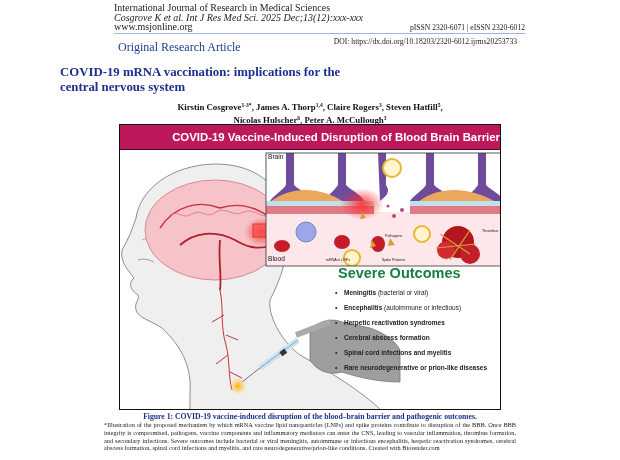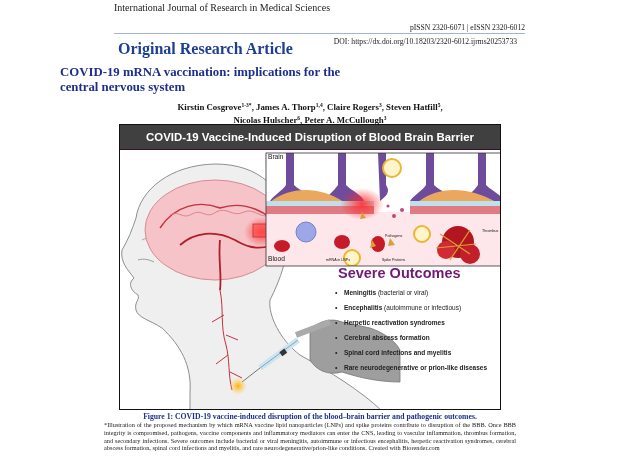--- a/index.html
+++ b/index.html
@@ -38,6 +38,7 @@
 <div>
   <div class="hdr-left">
     <div>International Journal of Research in Medical Sciences</div>
+    <div class="cite">Cosgrove K et al. Int J Res Med Sci. 2025 Dec;13(12):xxx-xxx</div>
   </div>
   <div class="hdr-right">pISSN 2320-6071 | eISSN 2320-6012</div>
   <div class="hdr-rule"></div>

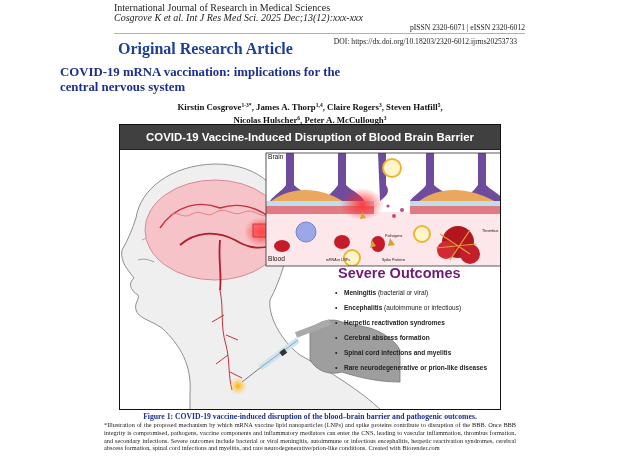--- a/index.html
+++ b/index.html
@@ -39,6 +39,7 @@
   <div class="hdr-left">
     <div>International Journal of Research in Medical Sciences</div>
     <div class="cite">Cosgrove K et al. Int J Res Med Sci. 2025 Dec;13(12):xxx-xxx</div>
+    <div>www.msjonline.org</div>
   </div>
   <div class="hdr-right">pISSN 2320-6071 | eISSN 2320-6012</div>
   <div class="hdr-rule"></div>

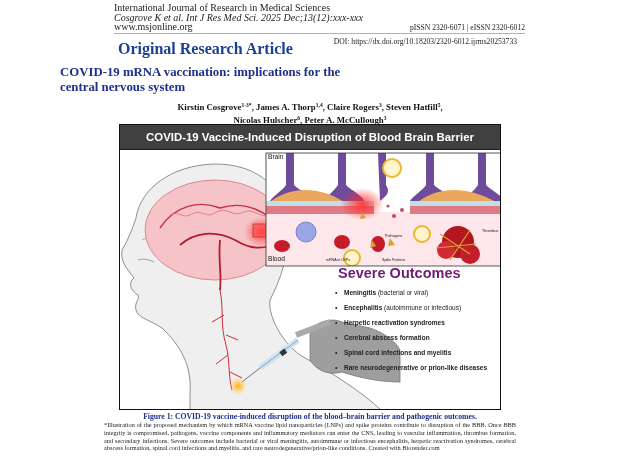--- a/index.html
+++ b/index.html
@@ -10,7 +10,7 @@
   .hdr-left .cite { font-style: italic; }
   .hdr-right { position: absolute; right: 95px; top: 23px; font-size: 7.6px; color: #222; }
   .hdr-rule { position: absolute; left: 114px; top: 33px; width: 411px; height: 1px; background: #9fb4d6; }
-  .article-type { position: absolute; left: 118px; top: 40px; font-size: 16px; font-weight: bold; color: #1c3f94; }
+  .article-type { position: absolute; left: 118px; top: 40px; font-size: 12px; font-weight: normal; color: #1c3f94; }
   .doi { position: absolute; right: 103px; top: 37px; font-size: 7.6px; color: #222; }
 
   .title { position: absolute; left: 60px; width: 500px; top: 65px; font-size: 12.8px; line-height: 15px; font-weight: bold; color: #1c2f8c; }

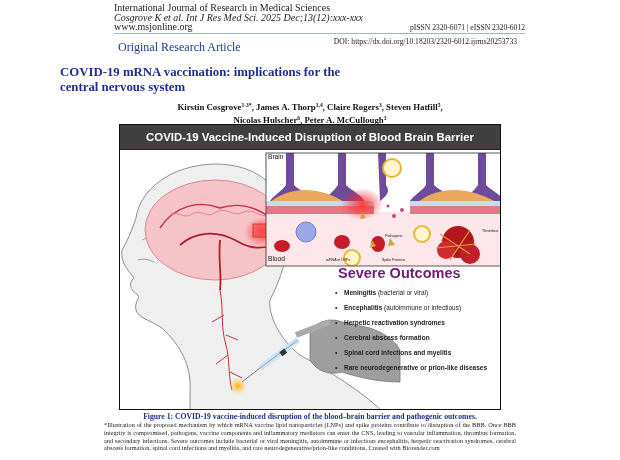--- a/index.html
+++ b/index.html
@@ -18,7 +18,7 @@
   .authors sup { font-size: 5.5px; vertical-align: 3px; }
 
   .figure { position: absolute; left: 119px; top: 124px; width: 382px; height: 286px; border: 1.4px solid #111; background: #fff; overflow: hidden; }
-  .fig-title { height: 25px; background: #404040; color: #fff; font-family: "Liberation Sans", "DejaVu Sans", sans-serif; font-weight: bold; font-size: 11.4px; text-align: center; line-height: 25px; border-bottom: 1px solid #3a0f2c; }
+  .fig-title { height: 25px; background: #be185d; color: #fff; font-family: "Liberation Sans", "DejaVu Sans", sans-serif; font-weight: bold; font-size: 11.4px; text-align: right; line-height: 25px; border-bottom: 1px solid #3a0f2c; }
   .illus { position: absolute; left: 0; top: 25px; width: 382px; height: 261px; }
 
   .inset-label { position: absolute; font-family: "Liberation Sans", "DejaVu Sans", sans-serif; font-size: 6.6px; color: #111; }

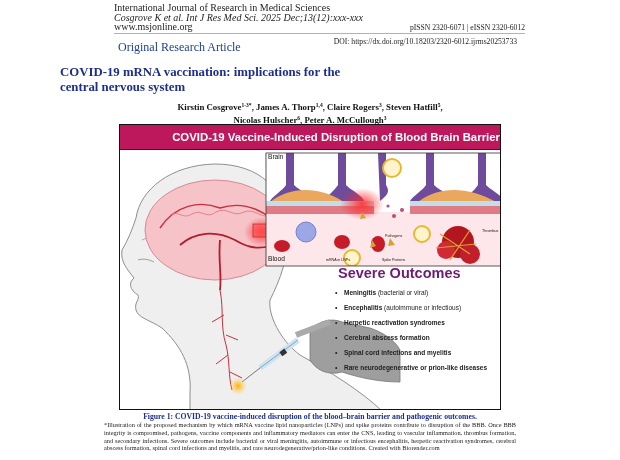--- a/index.html
+++ b/index.html
@@ -23,7 +23,7 @@
 
   .inset-label { position: absolute; font-family: "Liberation Sans", "DejaVu Sans", sans-serif; font-size: 6.6px; color: #111; }
   .outcomes { position: absolute; left: 213px; top: 140px; width: 165px; font-family: "Liberation Sans", "DejaVu Sans", sans-serif; }
-  .outcomes-title { font-size: 14.5px; font-weight: bold; color: #701a75; margin-left: 5px; margin-bottom: 8px; }
+  .outcomes-title { font-size: 14.5px; font-weight: bold; color: #15803d; margin-left: 5px; margin-bottom: 8px; }
   .outcomes ul { list-style: none; }
   .outcomes li { position: relative; font-size: 6.5px; line-height: 8px; padding-left: 11px; margin-bottom: 7px; color: #222; }
   .outcomes li::before { content: "•"; position: absolute; left: 2px; top: 0; font-size: 7px; }

